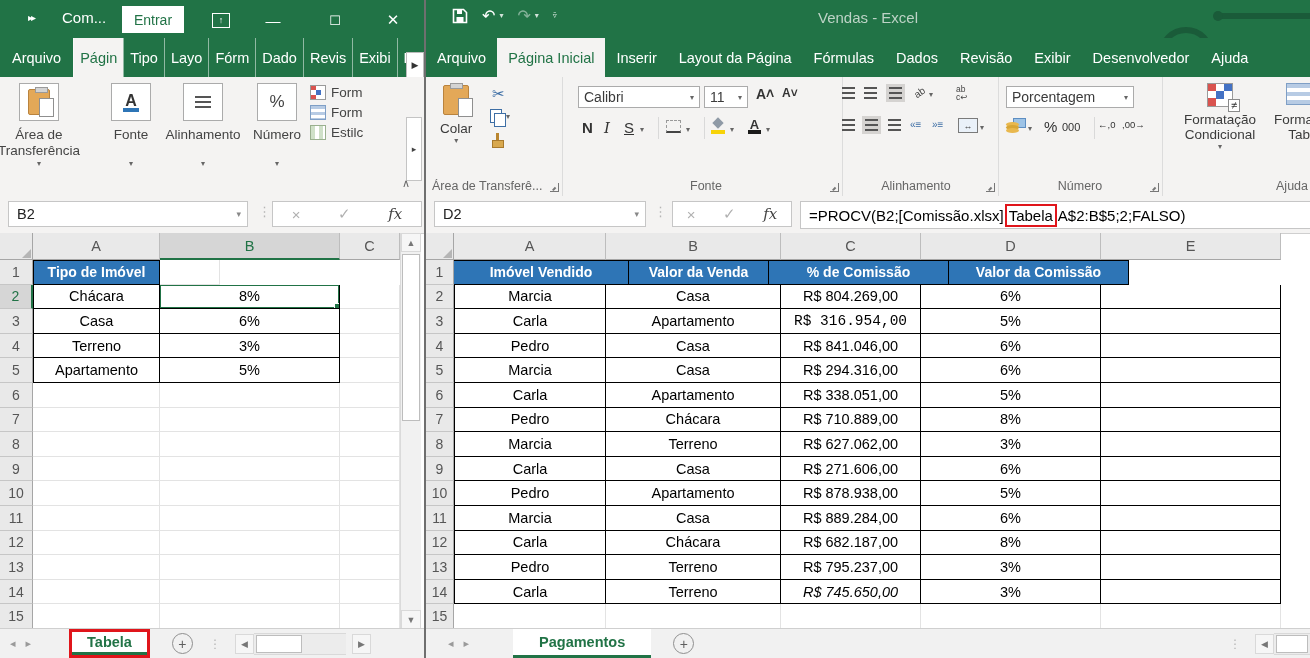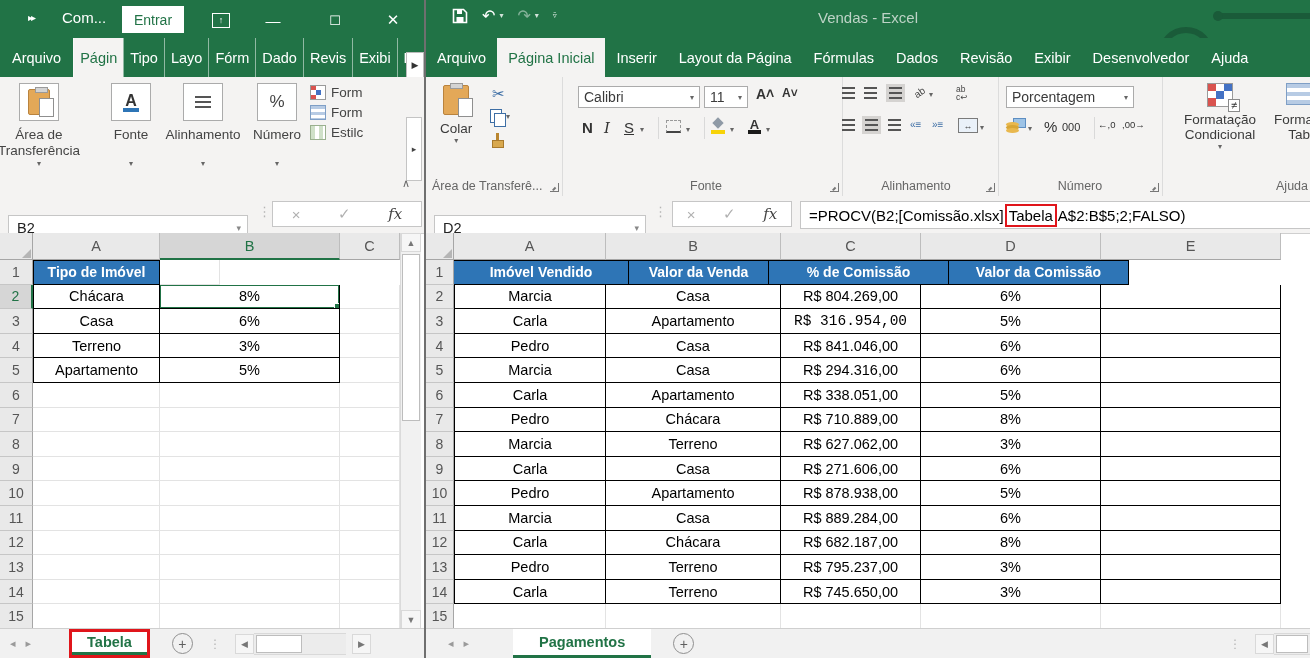--- a/index.html
+++ b/index.html
@@ -108,7 +108,7 @@
 
   
   .fbar{position:absolute;top:196px;left:0;right:0;height:37px;background:#f4f3f2;border-bottom:1px solid #cfcfcf;}
-  .namebox{position:absolute;left:8px;top:19px;height:26px;background:#fff;border:1px solid #c6c6c6;
+  .namebox{position:absolute;left:8px;top:5px;height:26px;background:#fff;border:1px solid #c6c6c6;
            display:flex;align-items:center;font-size:14.5px;color:#222;padding-left:8px;box-sizing:border-box;text-align:right;}
   .nbarrow{position:absolute;right:6px;font-size:9px;color:#888;}
   .fdots{position:absolute;top:8px;color:#b5b5b5;font-size:13px;letter-spacing:0;}

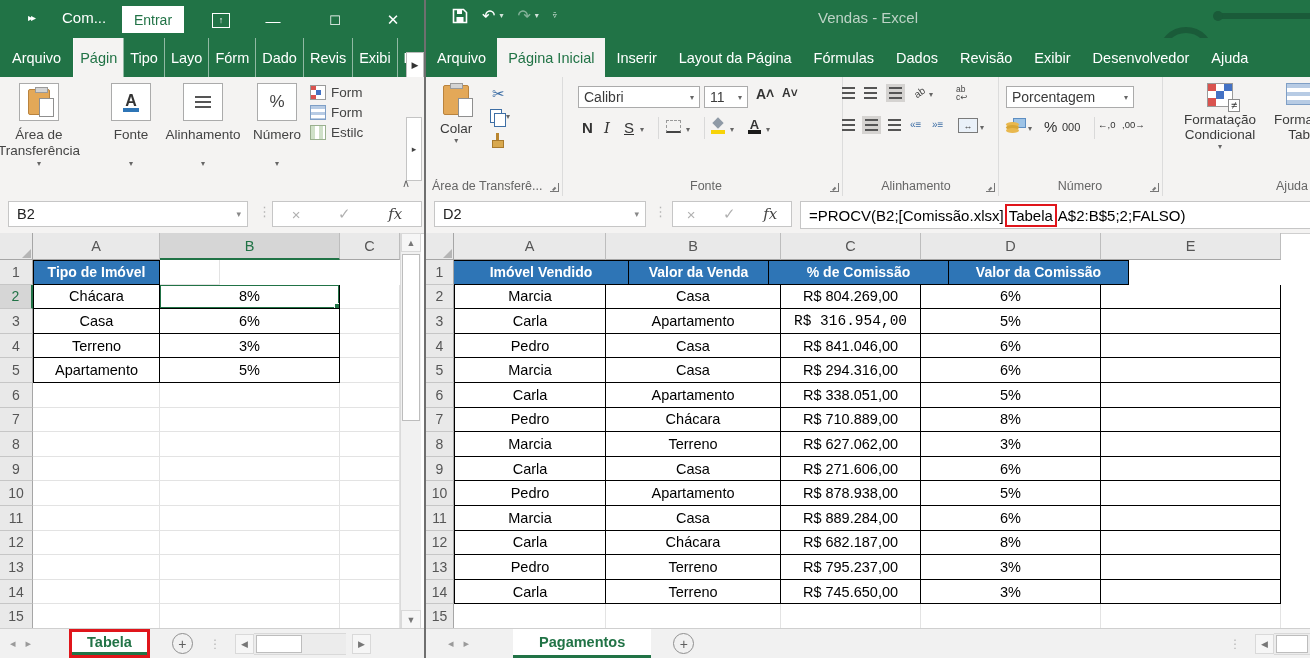--- a/index.html
+++ b/index.html
@@ -689,7 +689,7 @@
           <div class="grh" style="width: 28px;">14</div>
           <div class="gc tc bl" style="width: 152px;">Carla</div>
           <div class="gc tc" style="width: 175px;">Terreno</div>
-          <div class="gc tc" style="width: 140px;">R$ 745.650,00</div>
+          <div class="gc tc" style="width: 140px; font-style: italic;">R$ 745.650,00</div>
           <div class="gc tc" style="width: 180px;">3%</div>
           <div class="gc tc" style="width: 180px;"></div>
         </div>

